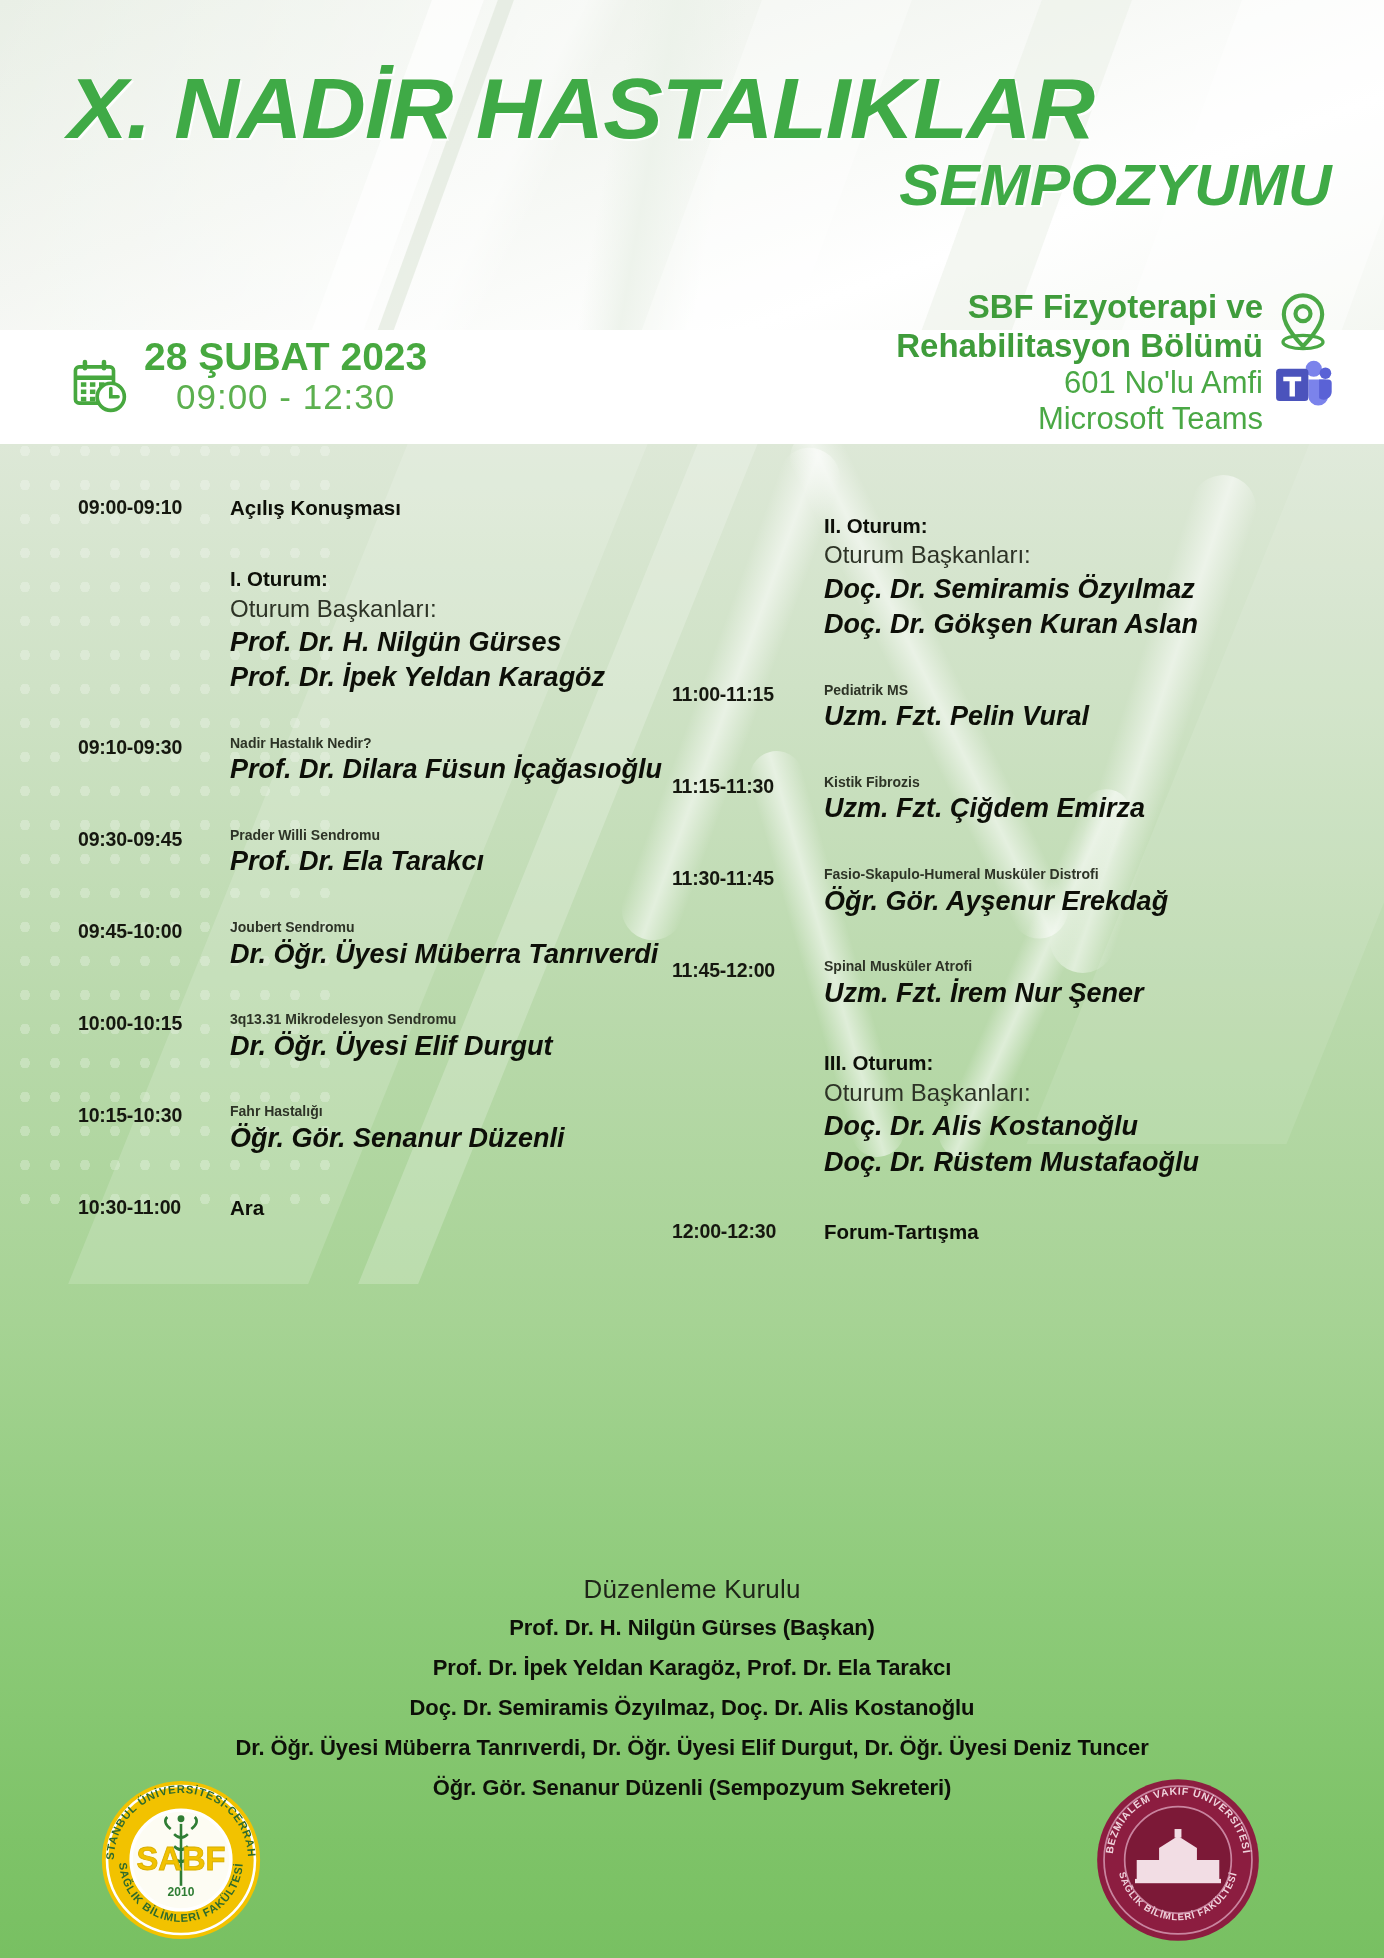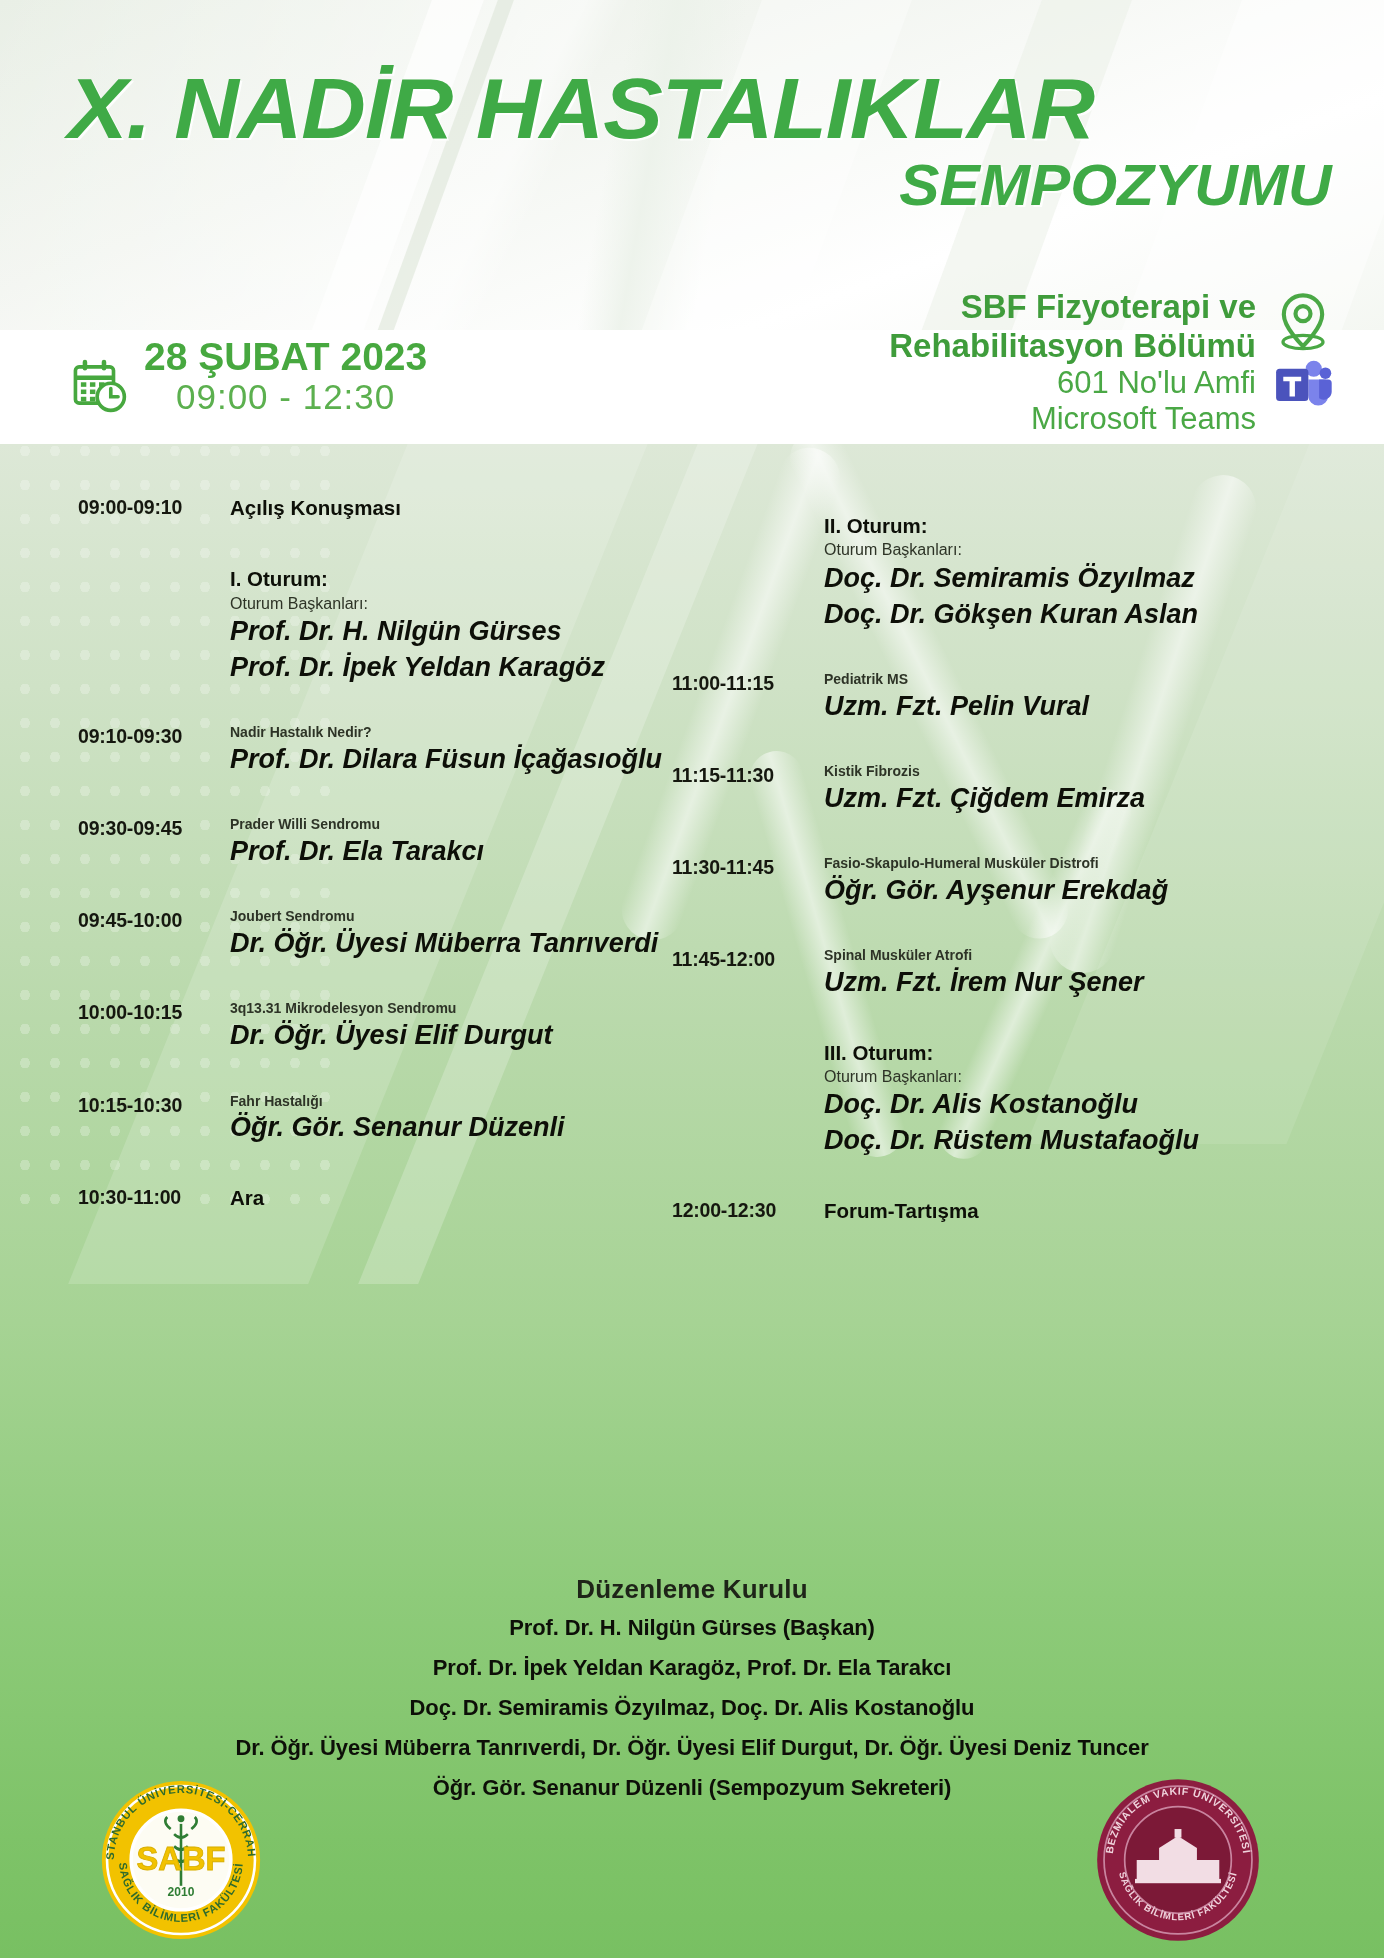--- a/index.html
+++ b/index.html
@@ -65,7 +65,7 @@
   }
   .info-right{
     position:absolute;right:52px;top:-42px;
-    display:flex;align-items:flex-start;gap:18px;
+    display:flex;align-items:flex-start;gap:11px;
   }
   .venue-txt{text-align:right;color:#3f9c3b;line-height:1.17;}
   .venue-l1,.venue-l2{font-size:33px;font-weight:bold;display:block;}

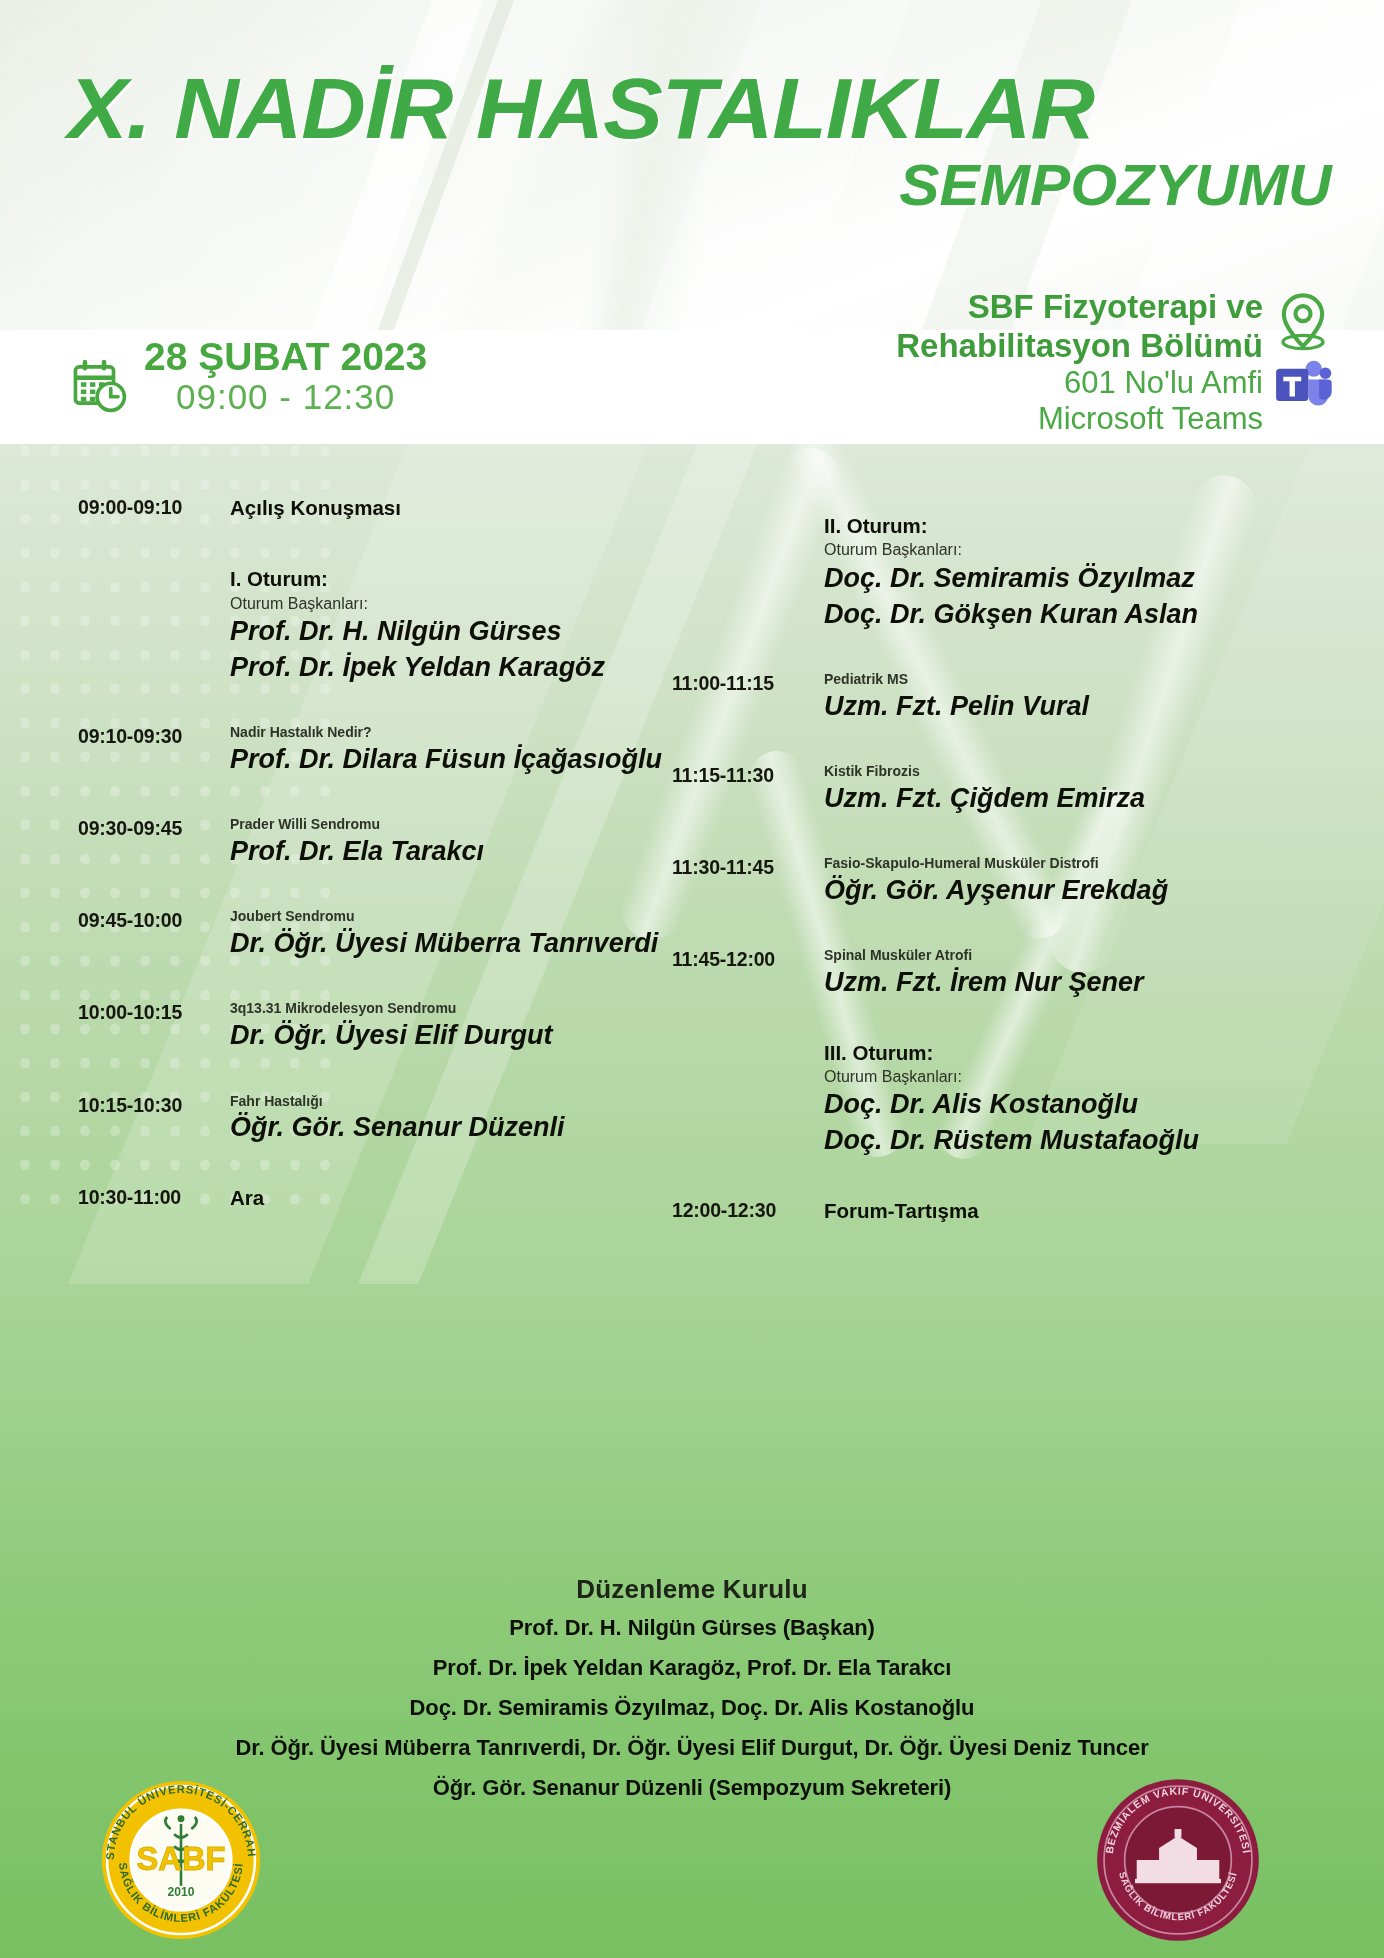--- a/index.html
+++ b/index.html
@@ -117,7 +117,7 @@
   .speaker{font-size:27px;color:#0d0f08;font-weight:bold;font-style:italic;line-height:1.32;}
   .plain{font-size:20.5px;color:#0d0f08;font-weight:bold;line-height:1.32;}
   .sess-head{font-size:20.5px;font-weight:bold;color:#0d0f08;line-height:1.34;}
-  .sess-sub{font-size:16px;color:#2d3326;line-height:1.34;}
+  .sess-sub{font-size:24px;color:#2d3326;line-height:1.34;}
   .gap-md{height:38px;}
   .gap-lg{height:44px;}
 

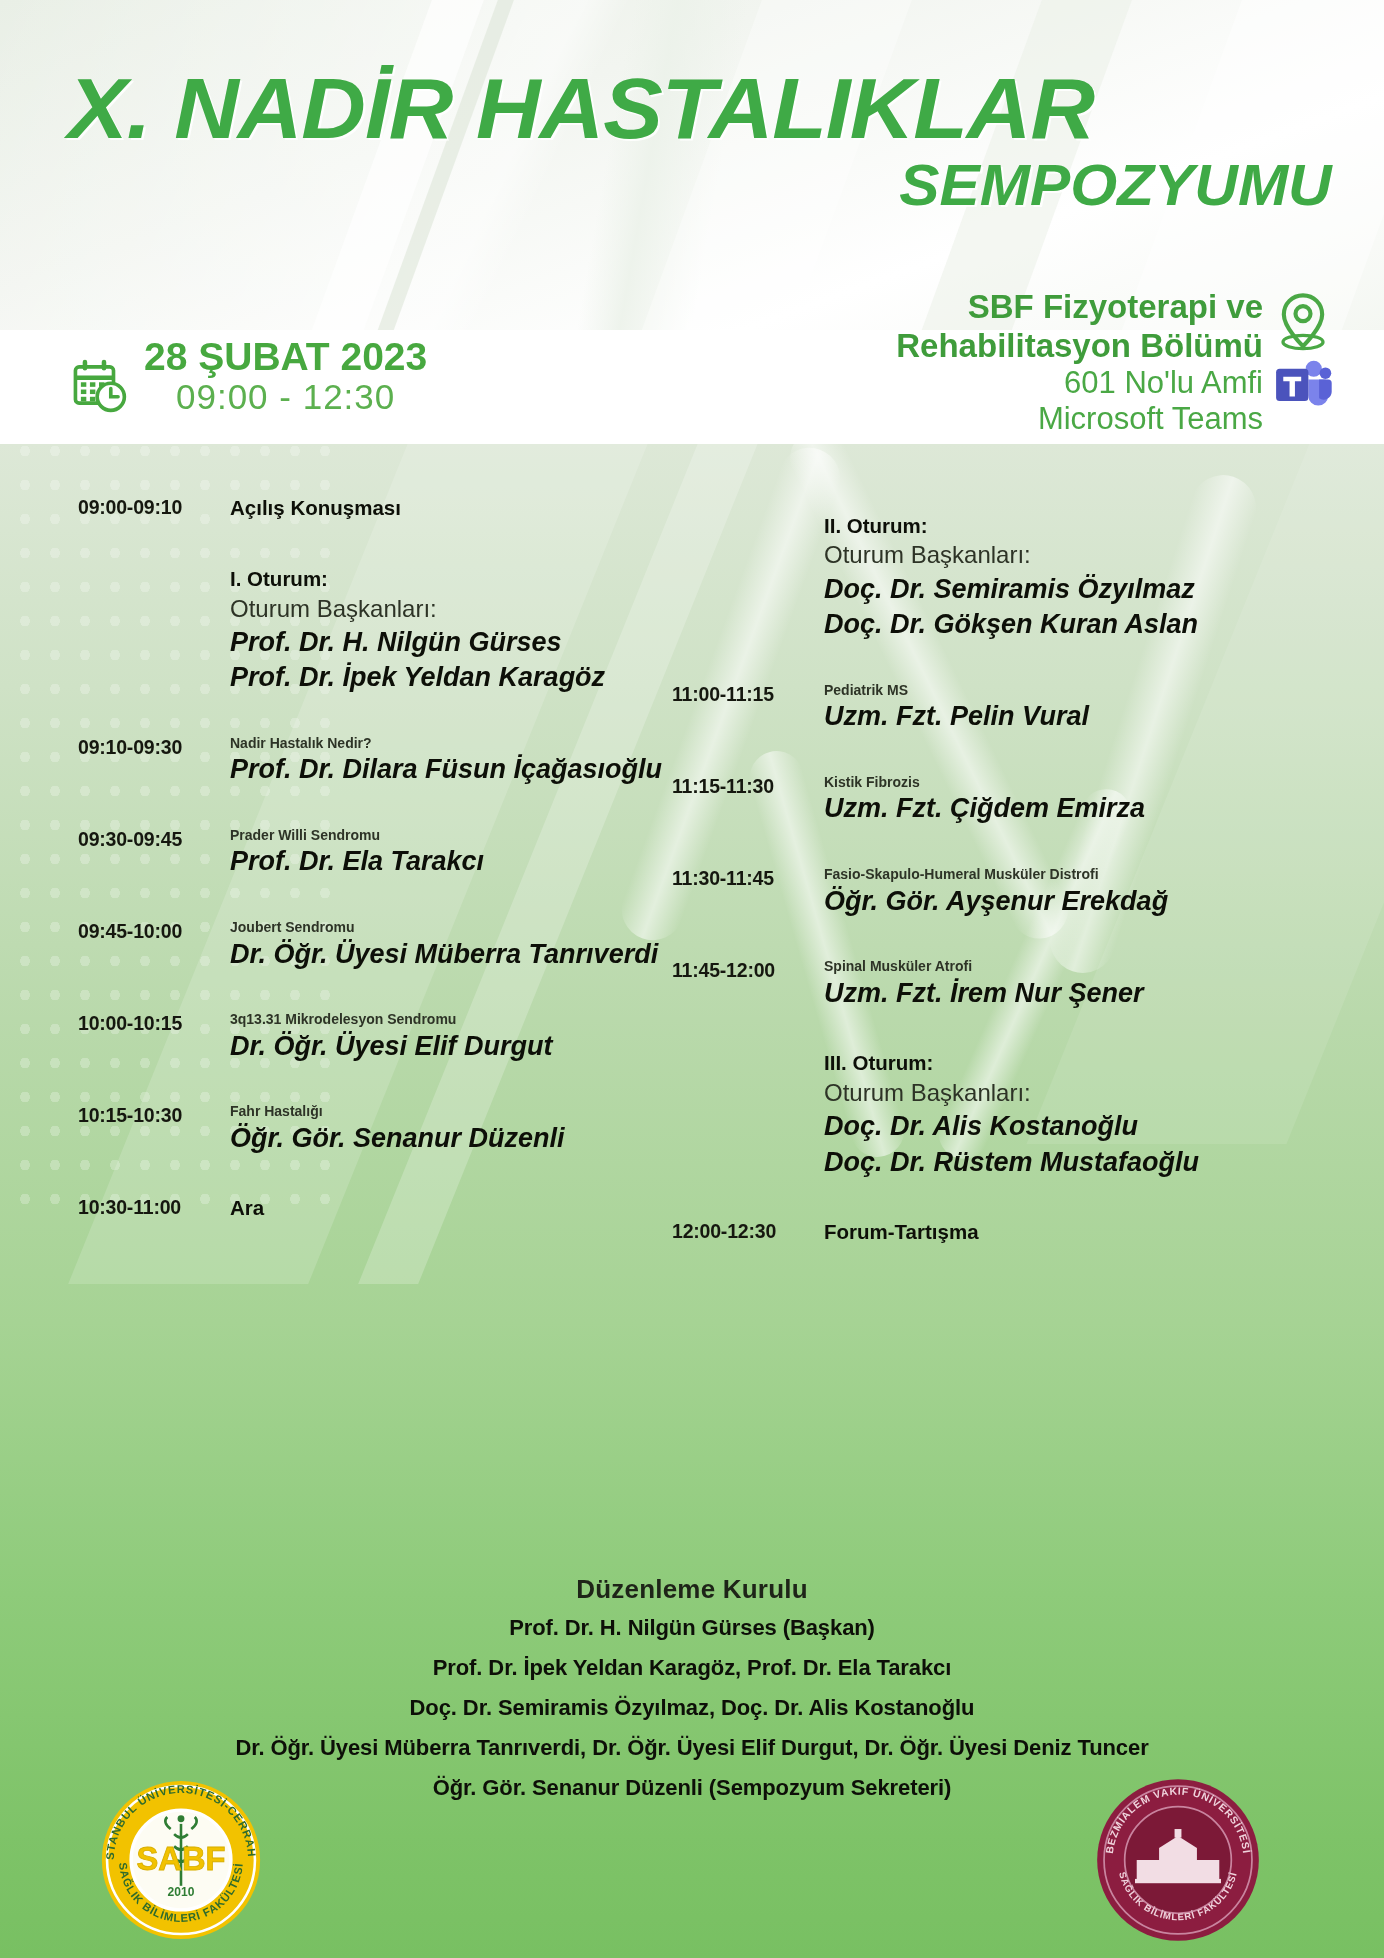--- a/index.html
+++ b/index.html
@@ -125,7 +125,7 @@
   .committee{
     position:absolute;left:0;top:1130px;width:1384px;text-align:center;
   }
-  .comm-title{font-size:26px;color:#1e2418;font-weight:bold;margin-bottom:12px;letter-spacing:.2px;}
+  .comm-title{font-size:26px;color:#1e2418;font-weight:normal;margin-bottom:12px;letter-spacing:.2px;}
   .comm-line{font-size:22px;color:#0d0f08;font-weight:bold;line-height:1.0;margin-bottom:18px;letter-spacing:-.1px;}
 
   

